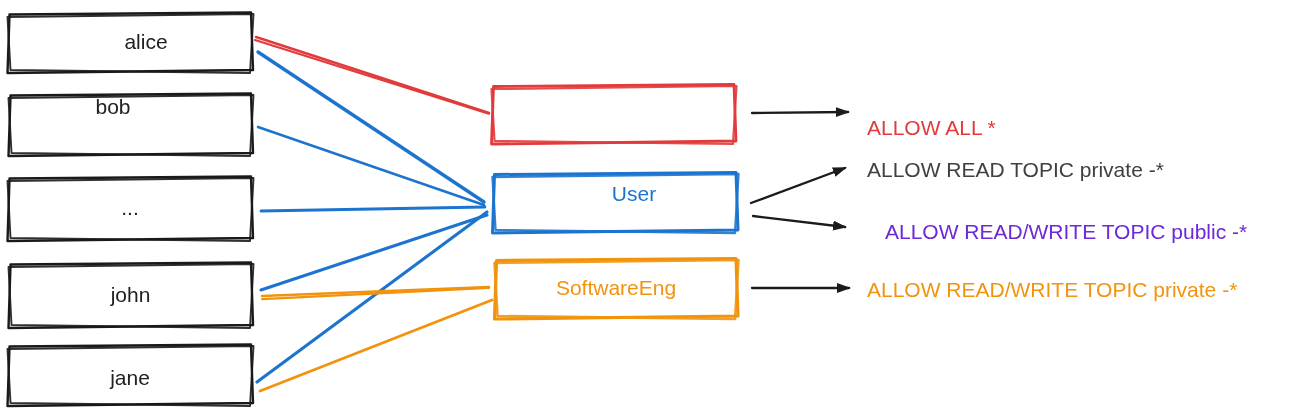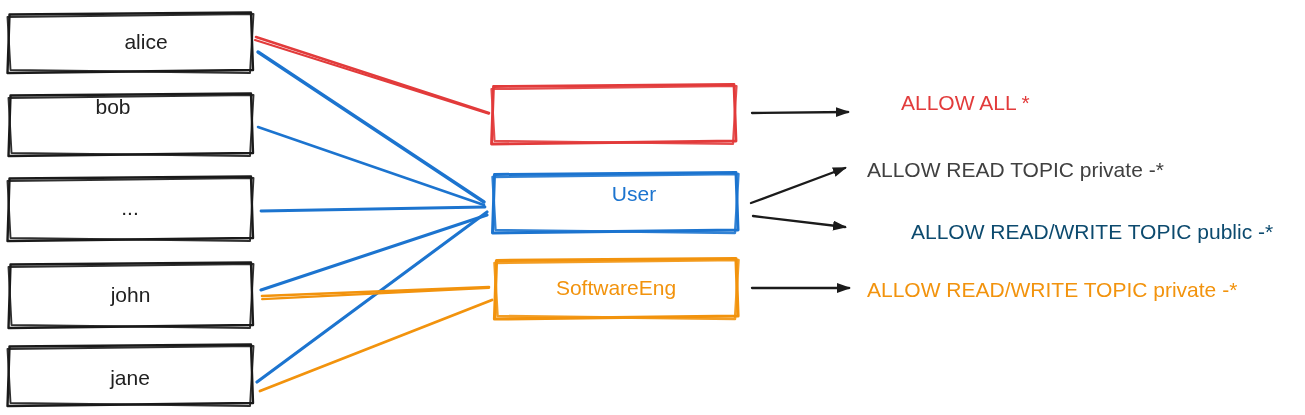--- a/index.html
+++ b/index.html
@@ -83,7 +83,7 @@
     <span class="lbl" style="color: rgb(242, 147, 13);">SoftwareEng</span>
   </div>
 
-  <div class="perm" id="p0" style="left: 867px; top: 89px; color: rgb(226, 59, 59); margin-left: 34px;">ALLOW ALL *</div>
+  <div class="perm" id="p0" style="left: 867px; top: 114px; color: rgb(226, 59, 59);">ALLOW ALL *</div>
   <div class="perm" id="p1" style="left: 867px; top: 156px; color: #404040;">ALLOW READ TOPIC private -*</div>
   <div class="perm" id="p2" style="left: 911px; top: 218px; color: #0c4a6e;">ALLOW READ/WRITE TOPIC public -*</div>
   <div class="perm" id="p3" style="left: 867px; top: 276px; color: rgb(242, 147, 13); text-align: right;">ALLOW READ/WRITE TOPIC private -*</div>

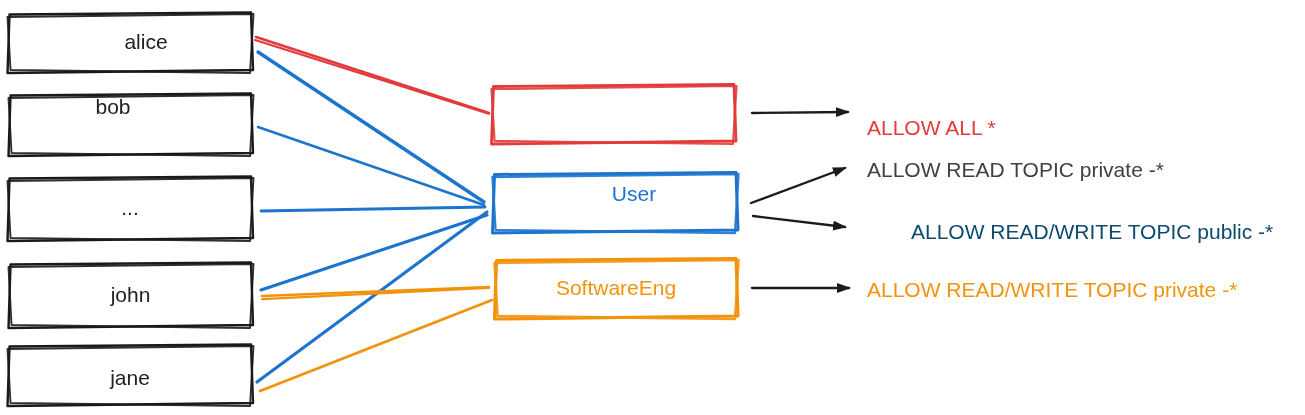--- a/index.html
+++ b/index.html
@@ -85,7 +85,7 @@
 
   <div class="perm" id="p0" style="left: 867px; top: 114px; color: rgb(226, 59, 59);">ALLOW ALL *</div>
   <div class="perm" id="p1" style="left: 867px; top: 156px; color: #404040;">ALLOW READ TOPIC private -*</div>
-  <div class="perm" id="p2" style="left: 911px; top: 218px; color: #0c4a6e;">ALLOW READ/WRITE TOPIC public -*</div>
+  <div class="perm" id="p2" style="left: 885px; top: 218px; color: #6d28d9;">ALLOW READ/WRITE TOPIC public -*</div>
   <div class="perm" id="p3" style="left: 867px; top: 276px; color: rgb(242, 147, 13); text-align: right;">ALLOW READ/WRITE TOPIC private -*</div>
 </div>
 

